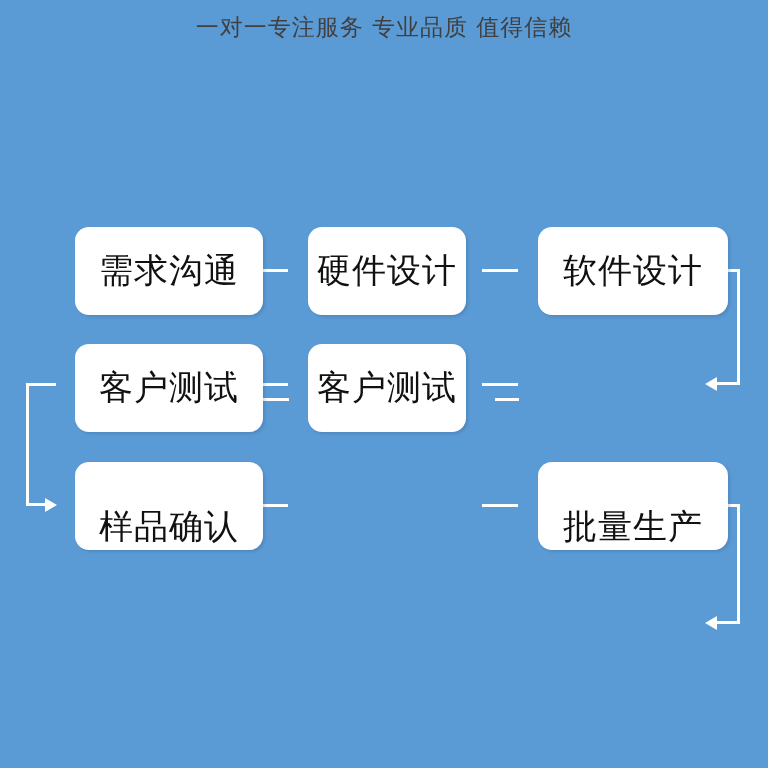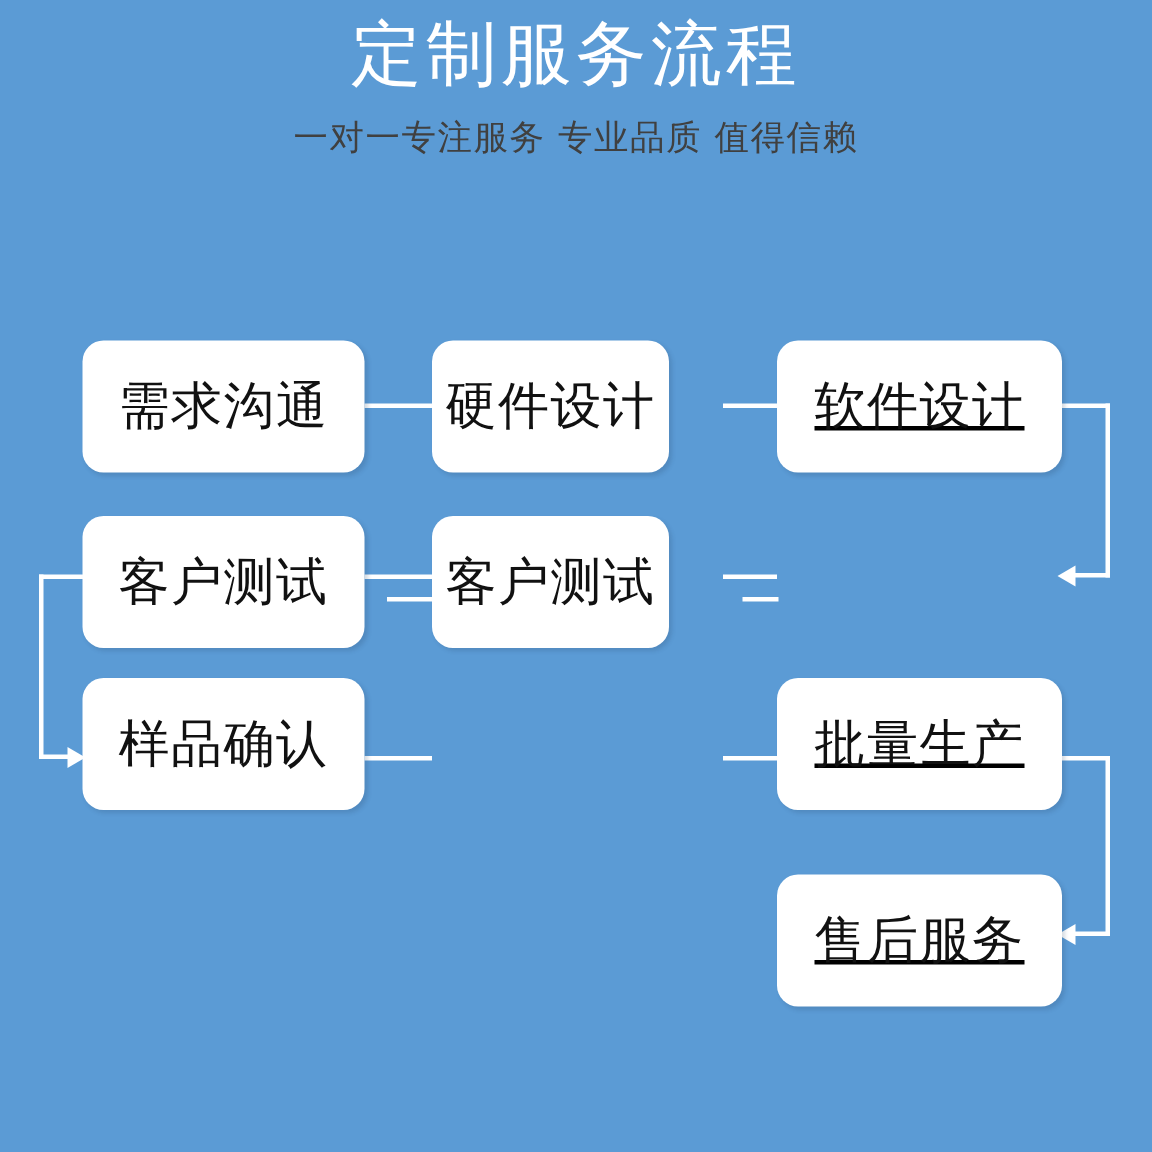--- a/index.html
+++ b/index.html
@@ -110,7 +110,6 @@
 <div id="poster">
 
   <div class="header">
-    <h1 class="poster-title">定制服务流程</h1>
     <div class="poster-subtitle">一对一专注服务 专业品质 值得信赖</div>
   </div>
 

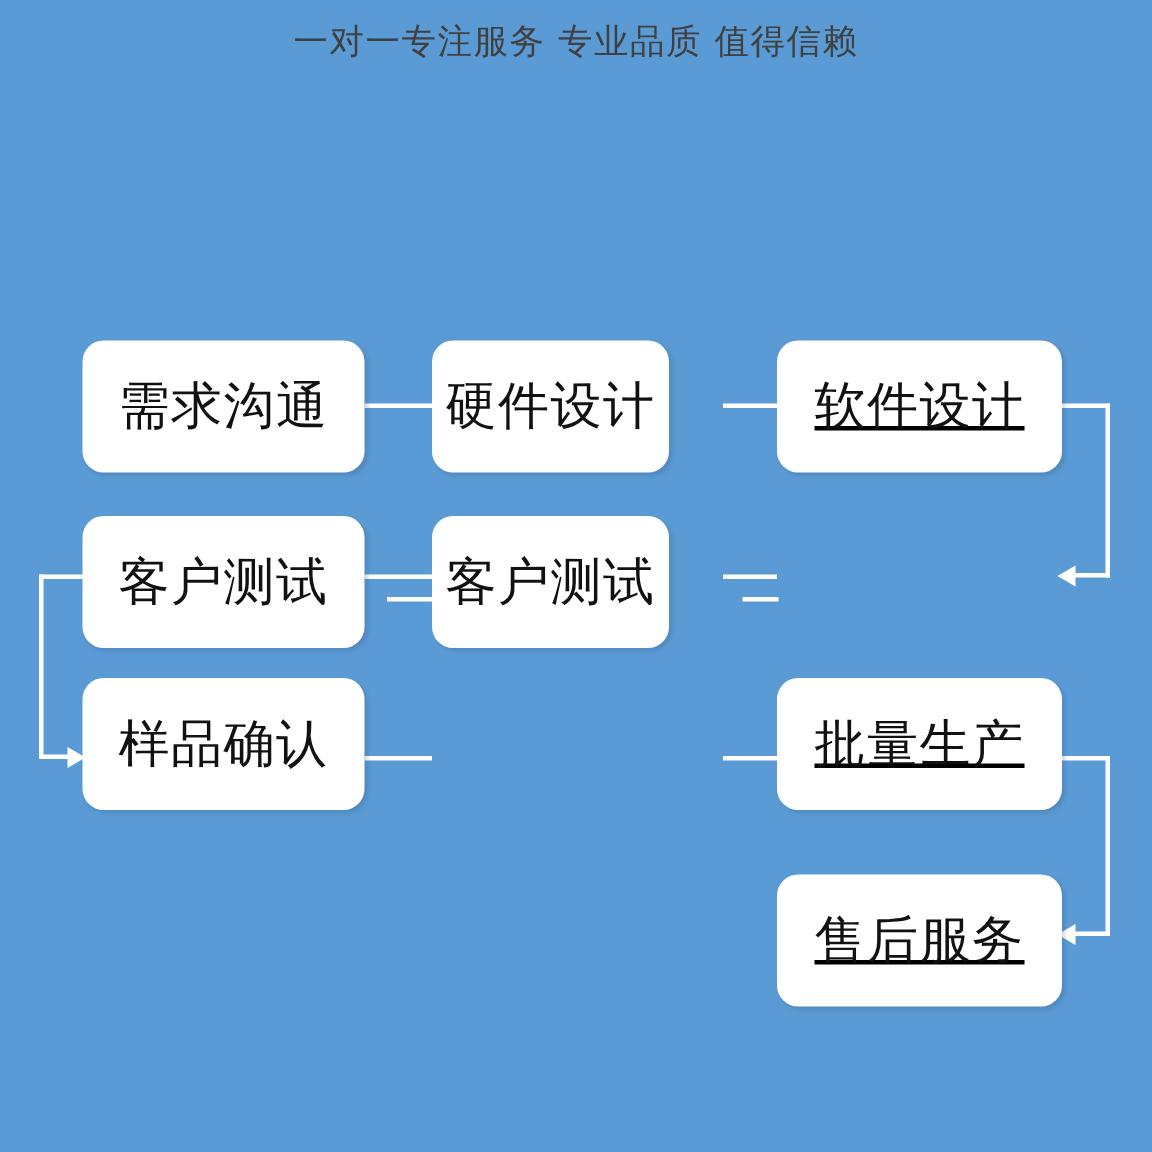--- a/index.html
+++ b/index.html
@@ -58,6 +58,7 @@
     display: flex;
     align-items: center;
     justify-content: center;
+    margin-left: 20px;
   }
   .flow-box .box-label {
     font-family: "DejaVu Serif", "Liberation Serif", serif;

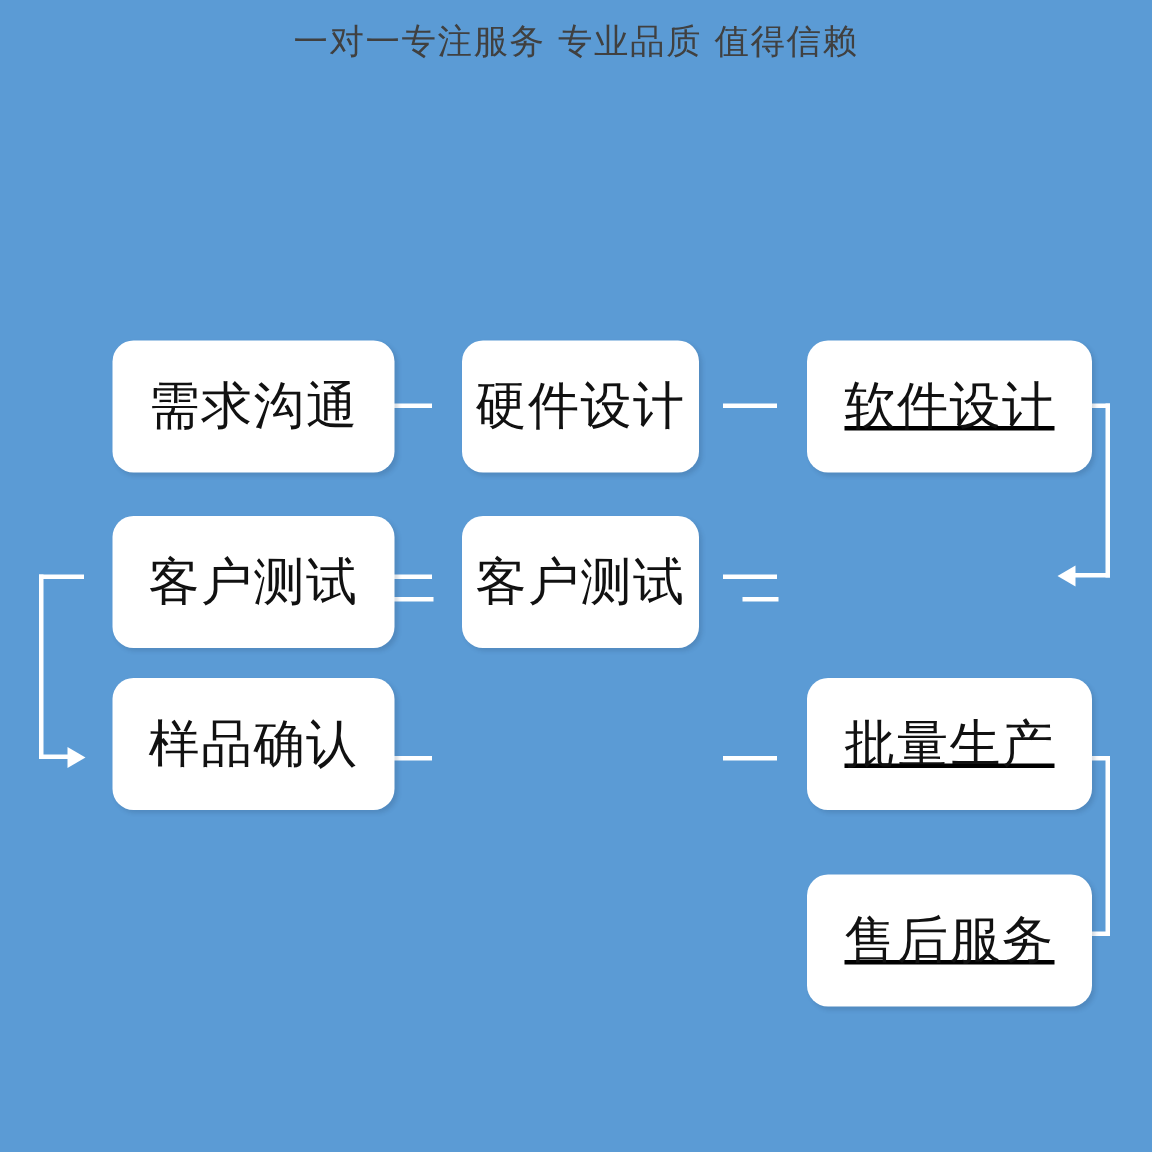--- a/index.html
+++ b/index.html
@@ -78,7 +78,7 @@
   
   .c1 { left: 55px;  width: 188px; }
   .c2 { left: 288px; width: 158px; }
-  .c3 { left: 518px; width: 190px; text-decoration: underline; }
+  .c3 { left: 518px; width: 190px; }
 
   
   .conn {

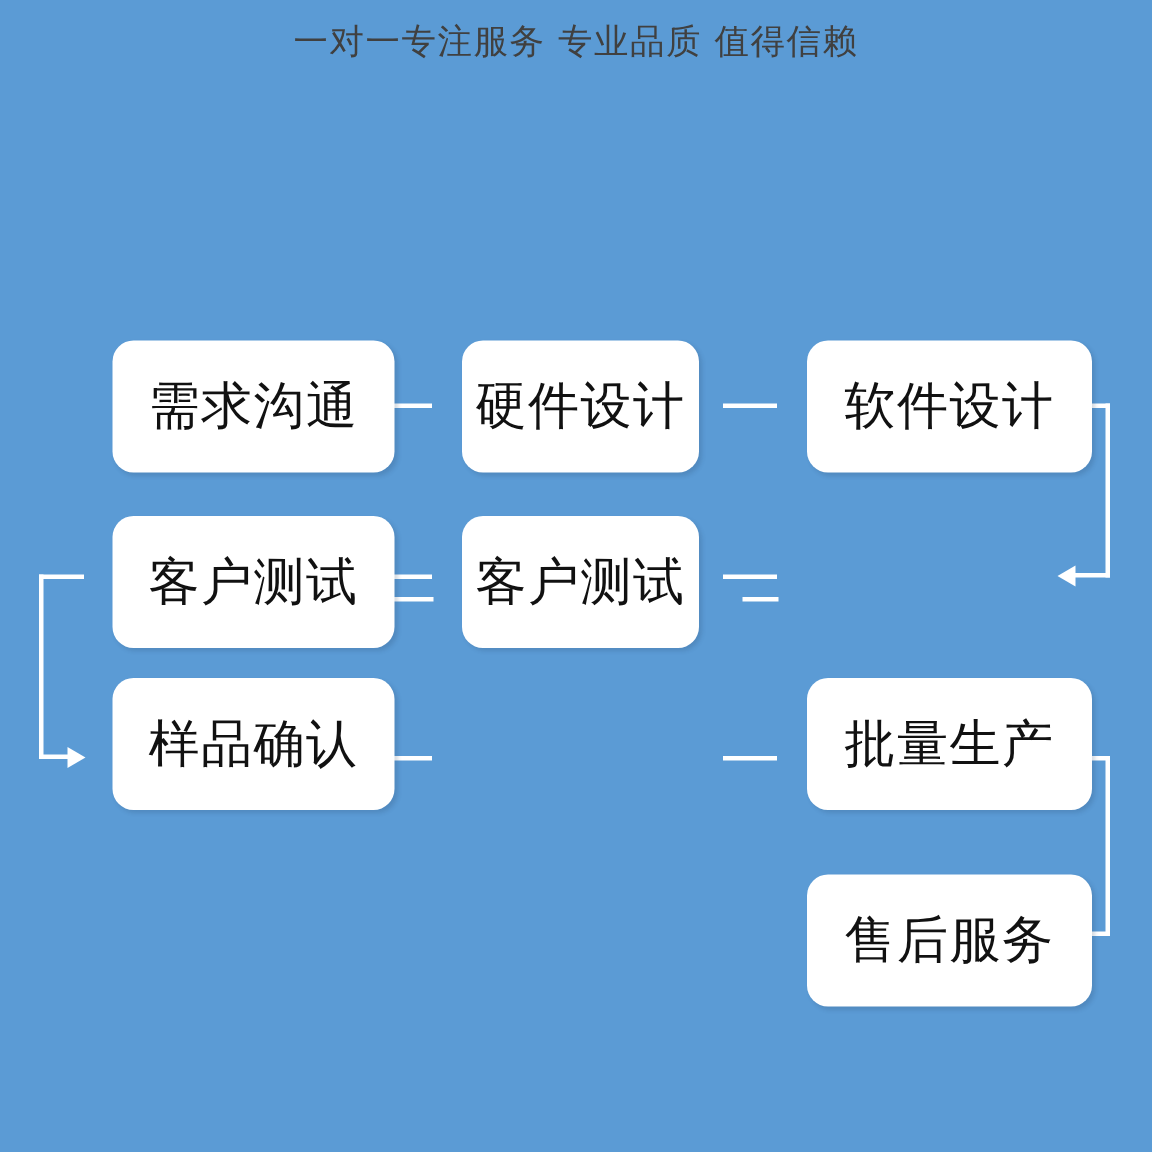--- a/index.html
+++ b/index.html
@@ -72,7 +72,7 @@
   
   .r1 { top: 227px; height: 88px; }
   .r2 { top: 344px; height: 88px; }
-  .r3 { top: 452px; height: 88px; }
+  .r3 { top: 462px; height: 88px; align-items: flex-end; }
   .r4 { top: 583px; height: 88px; }
 
   

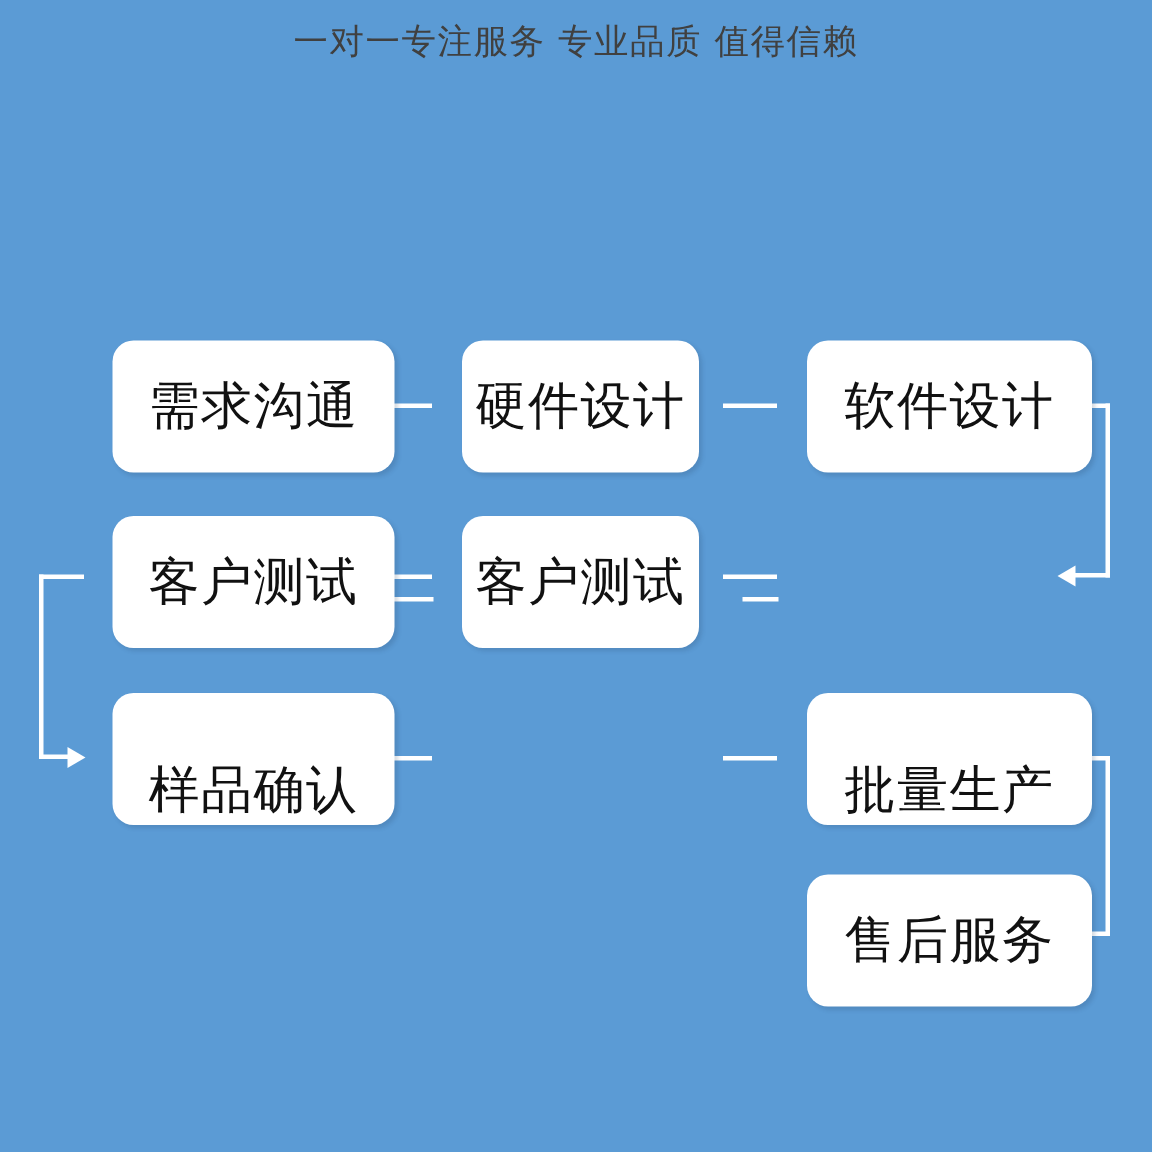--- a/index.html
+++ b/index.html
@@ -167,9 +167,6 @@
     <span class="box-label">批量生产</span>
   </div>
 
-  <div class="flow-box r4 c3">
-    <span class="box-label">售后服务</span>
-  </div>
 
 </div>
 

